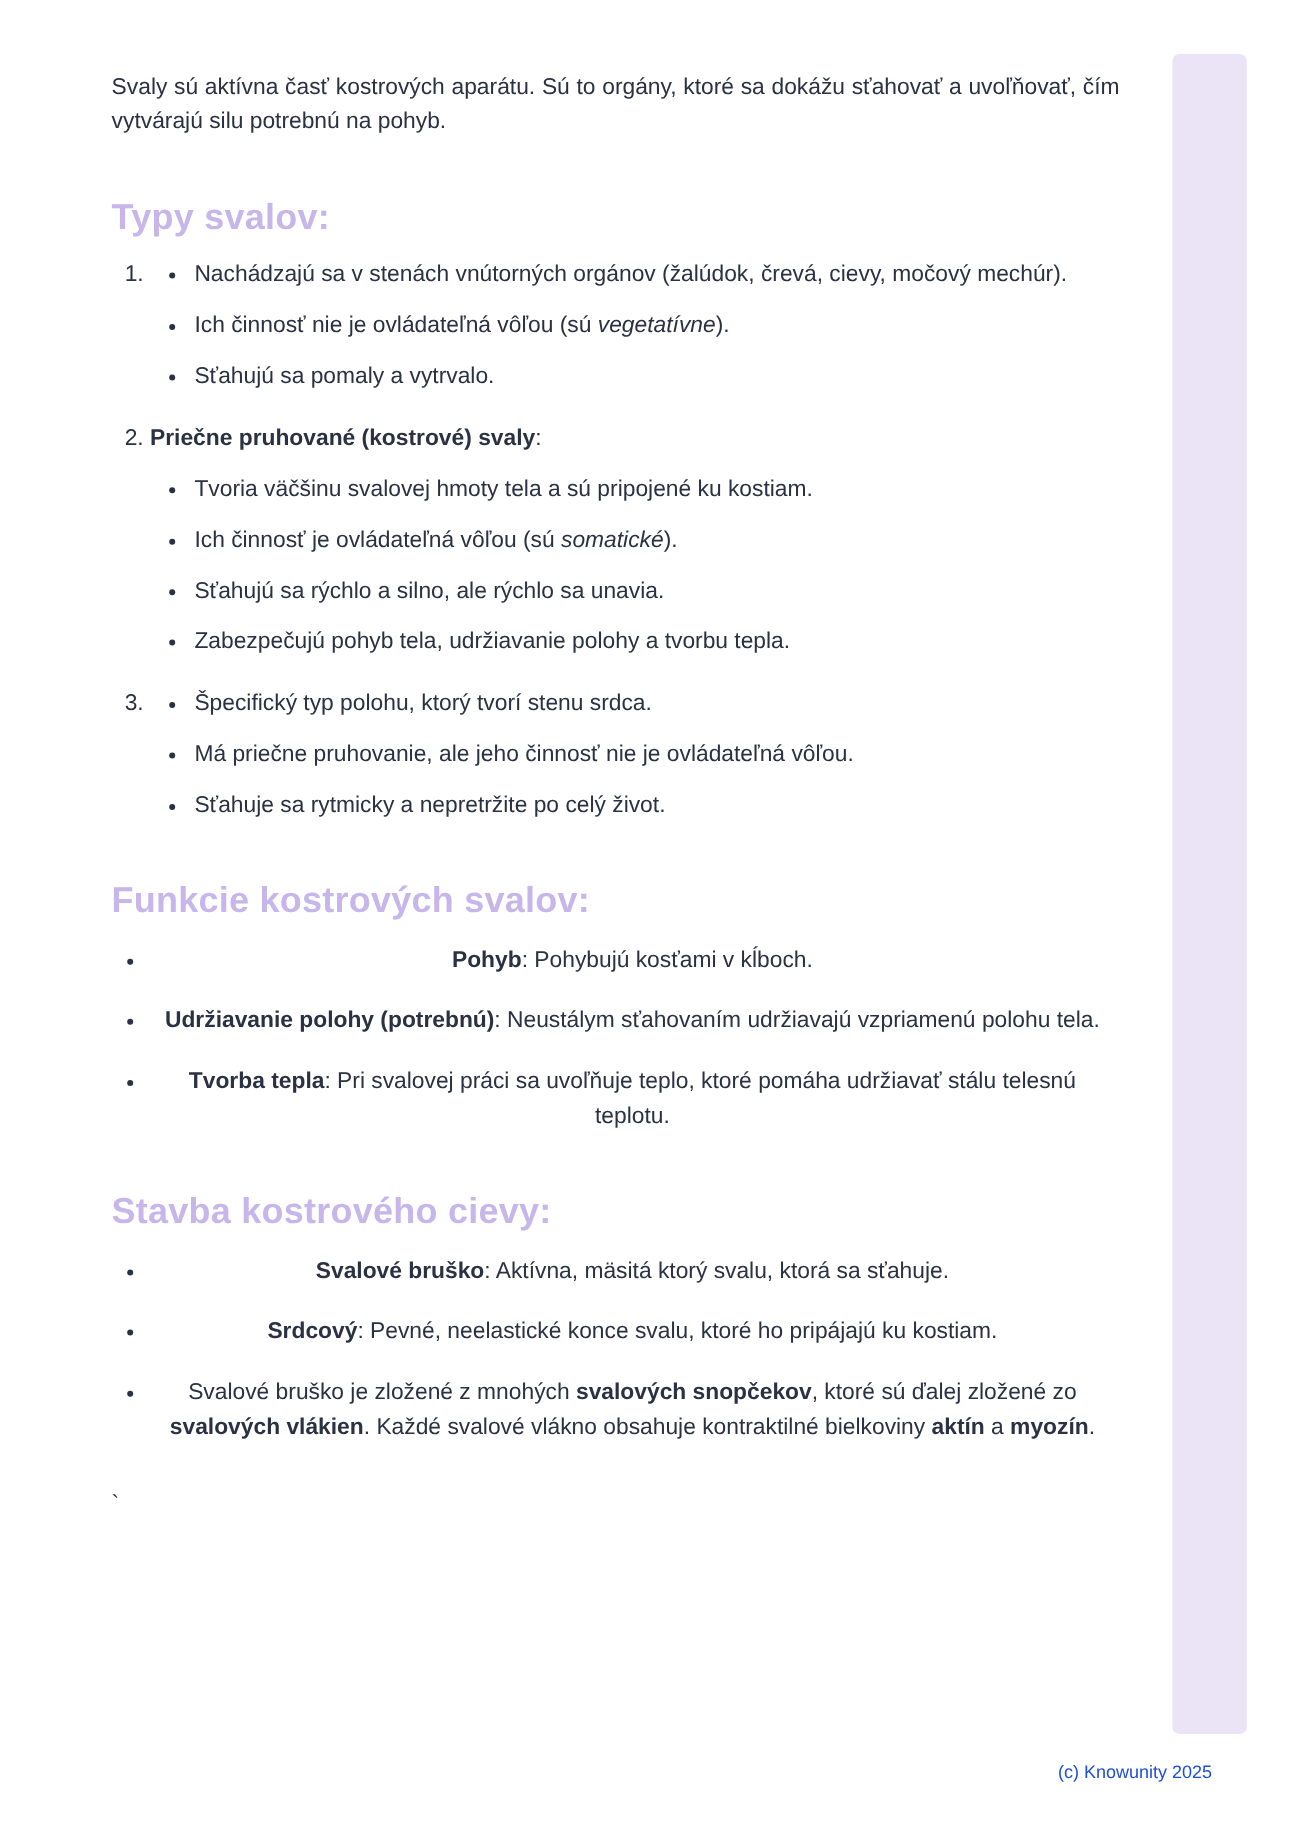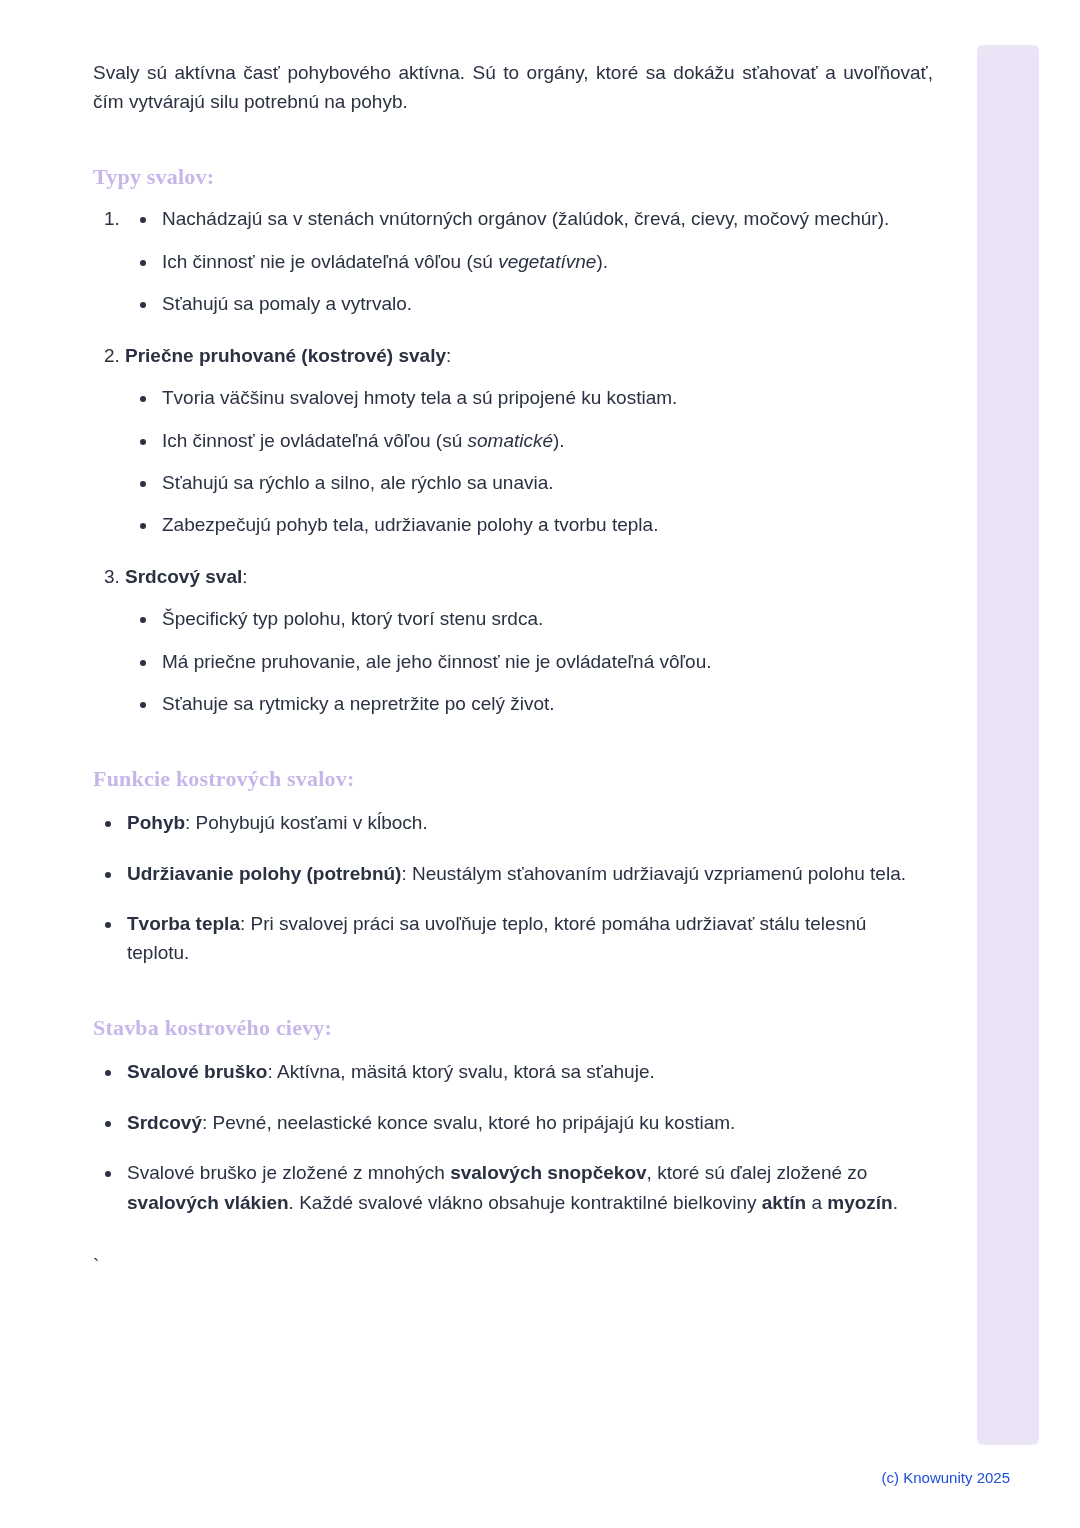--- a/index.html
+++ b/index.html
@@ -94,7 +94,7 @@
 <body>
 
 <main class="page">
-  <p class="intro"><span>Svaly sú aktívna časť pohybového aktívna. Sú to orgány, ktoré sa dokážu sťahovať a uvoľňovať, čím vytvárajú silu potrebnú na pohyb.</span></p>
+  <p class="intro"><span>Svaly sú aktívna časť kostrových aparátu. Sú to orgány, ktoré sa dokážu sťahovať a uvoľňovať, čím vytvárajú silu potrebnú na pohyb.</span></p>
   <div>
       <section>
         <h2 class="heading" style="color: rgb(199, 182, 233);">Typy svalov:</h2>

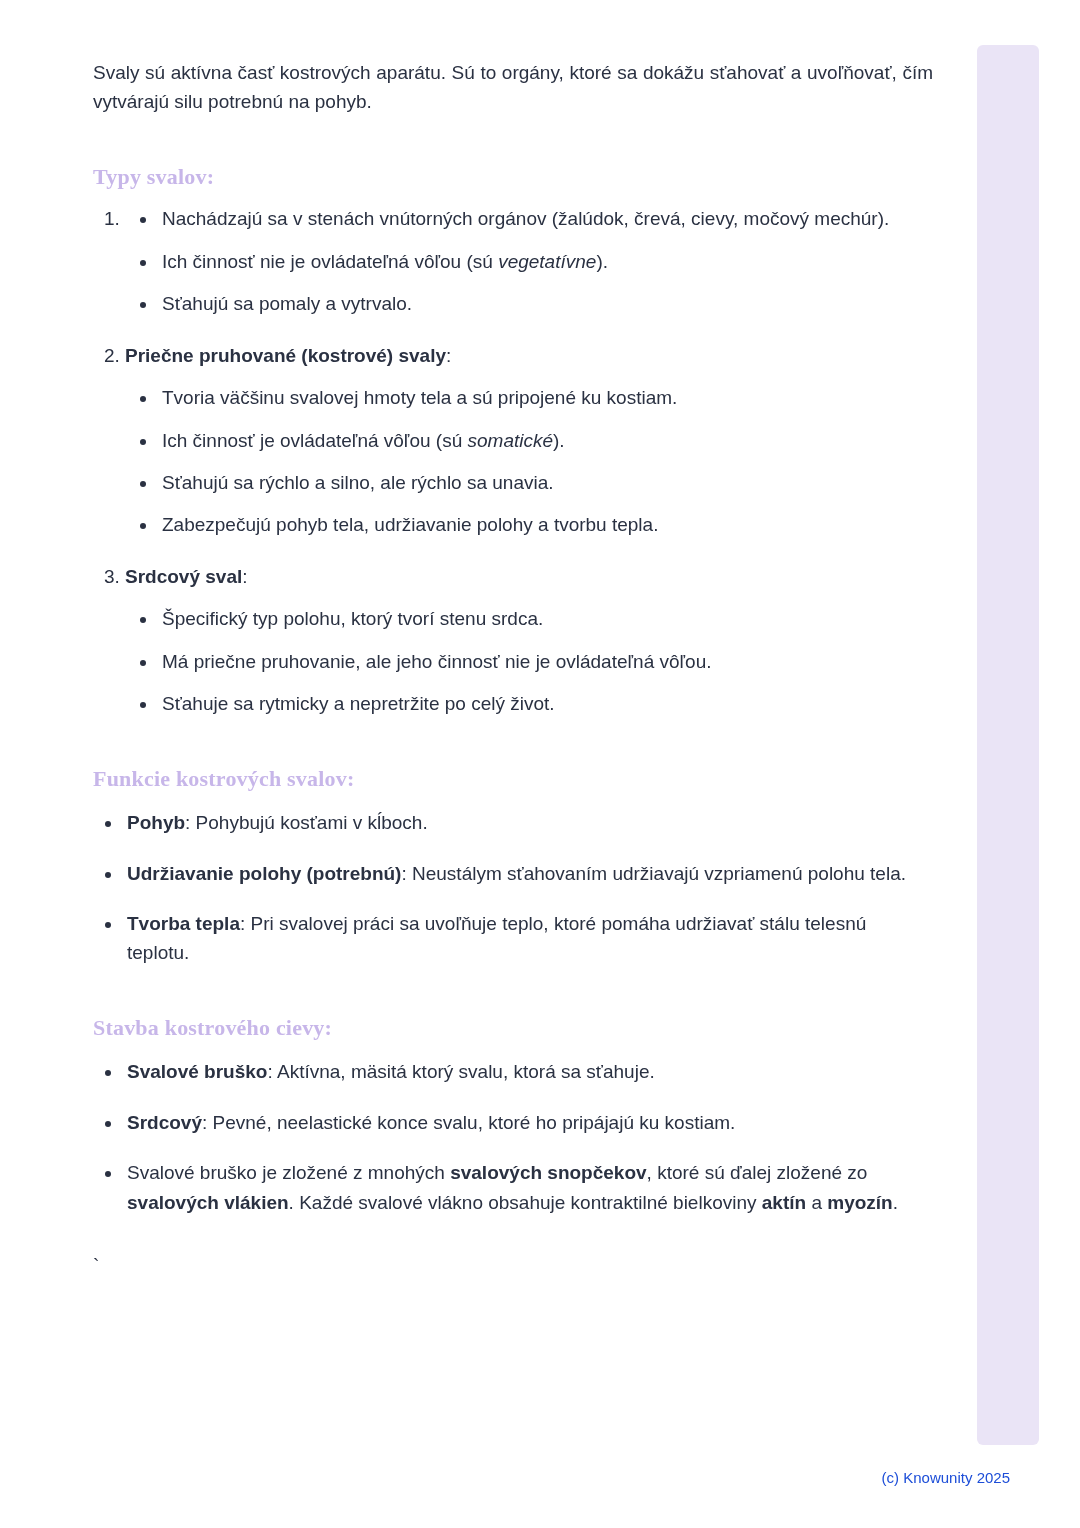--- a/index.html
+++ b/index.html
@@ -30,12 +30,11 @@
   }
   .heading {
     color: #c7b6e9;
-    font-size: 22px;
+    font-size: 30px;
     font-weight: 700;
     line-height: 1.25;
     margin: 46px 0 14px 0;
     letter-spacing: 0.2px;
-    font-family: Liberation Serif, serif;
   }
   ol.num-list {
     margin: 6px 0 0 0;

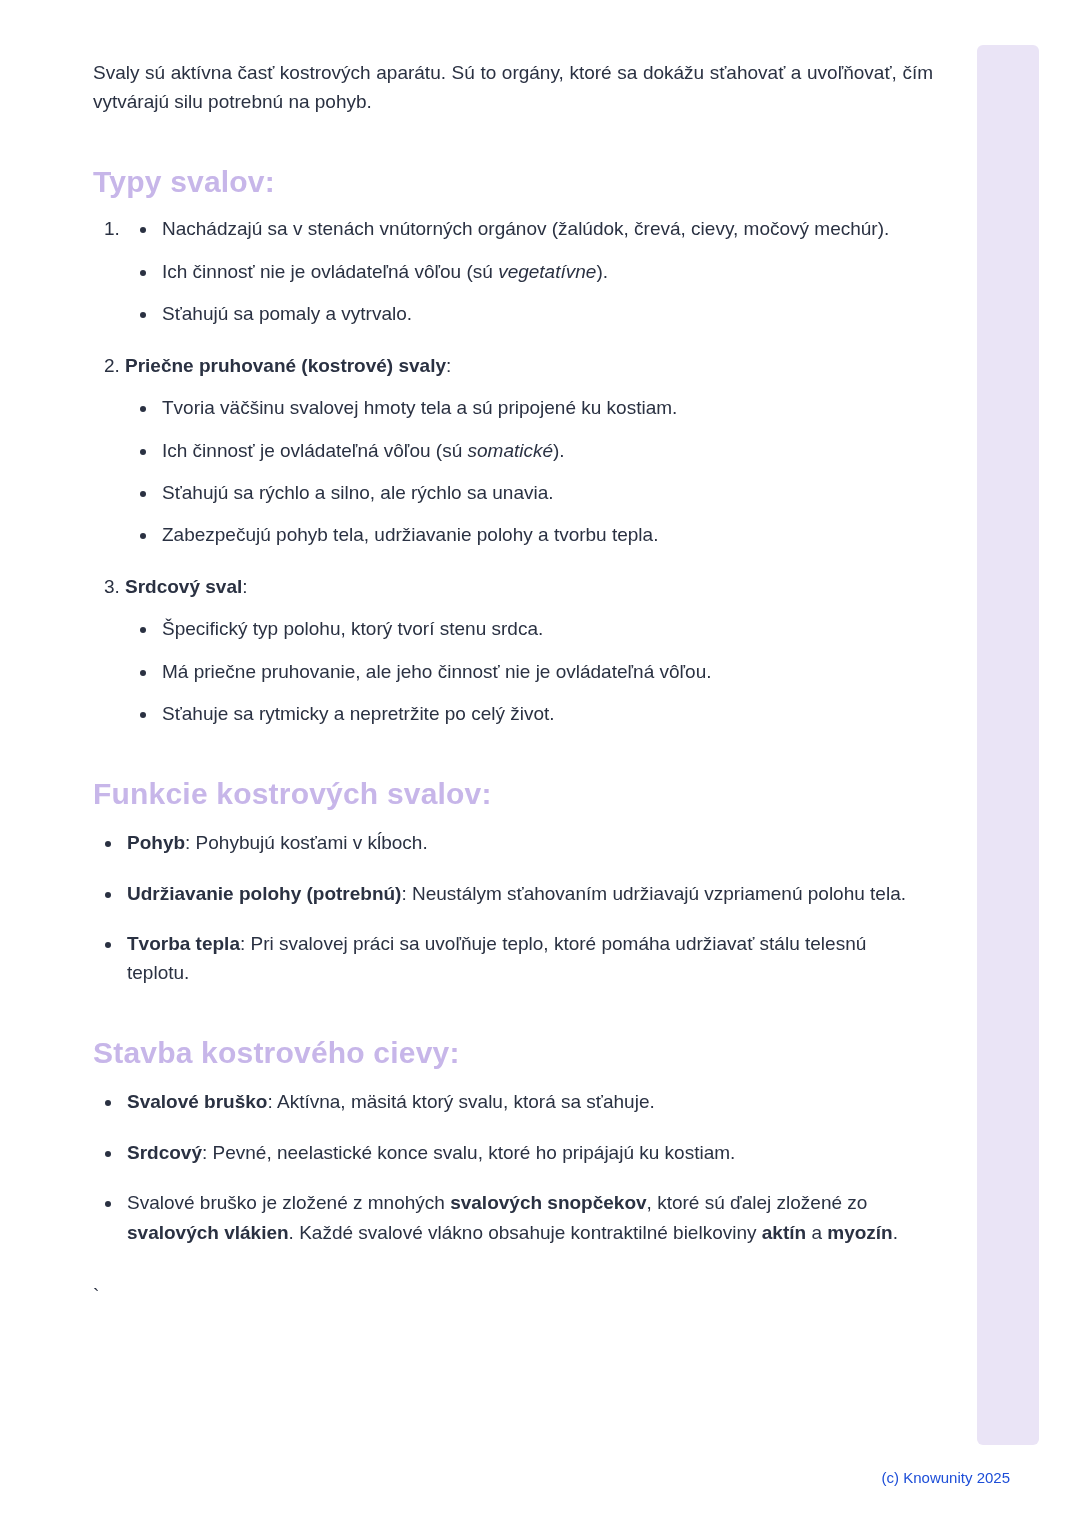--- a/index.html
+++ b/index.html
@@ -115,7 +115,6 @@
             </ul>
           </li>
           <li>
-            <div class="item-title"><span class="b">Srdcový sval</span><span>:</span></div>
             <ul class="sub-list">
               <li><span>Špecifický typ polohu, ktorý tvorí stenu srdca.</span></li>
               <li><span>Má priečne pruhovanie, ale jeho činnosť nie je ovládateľná vôľou.</span></li>

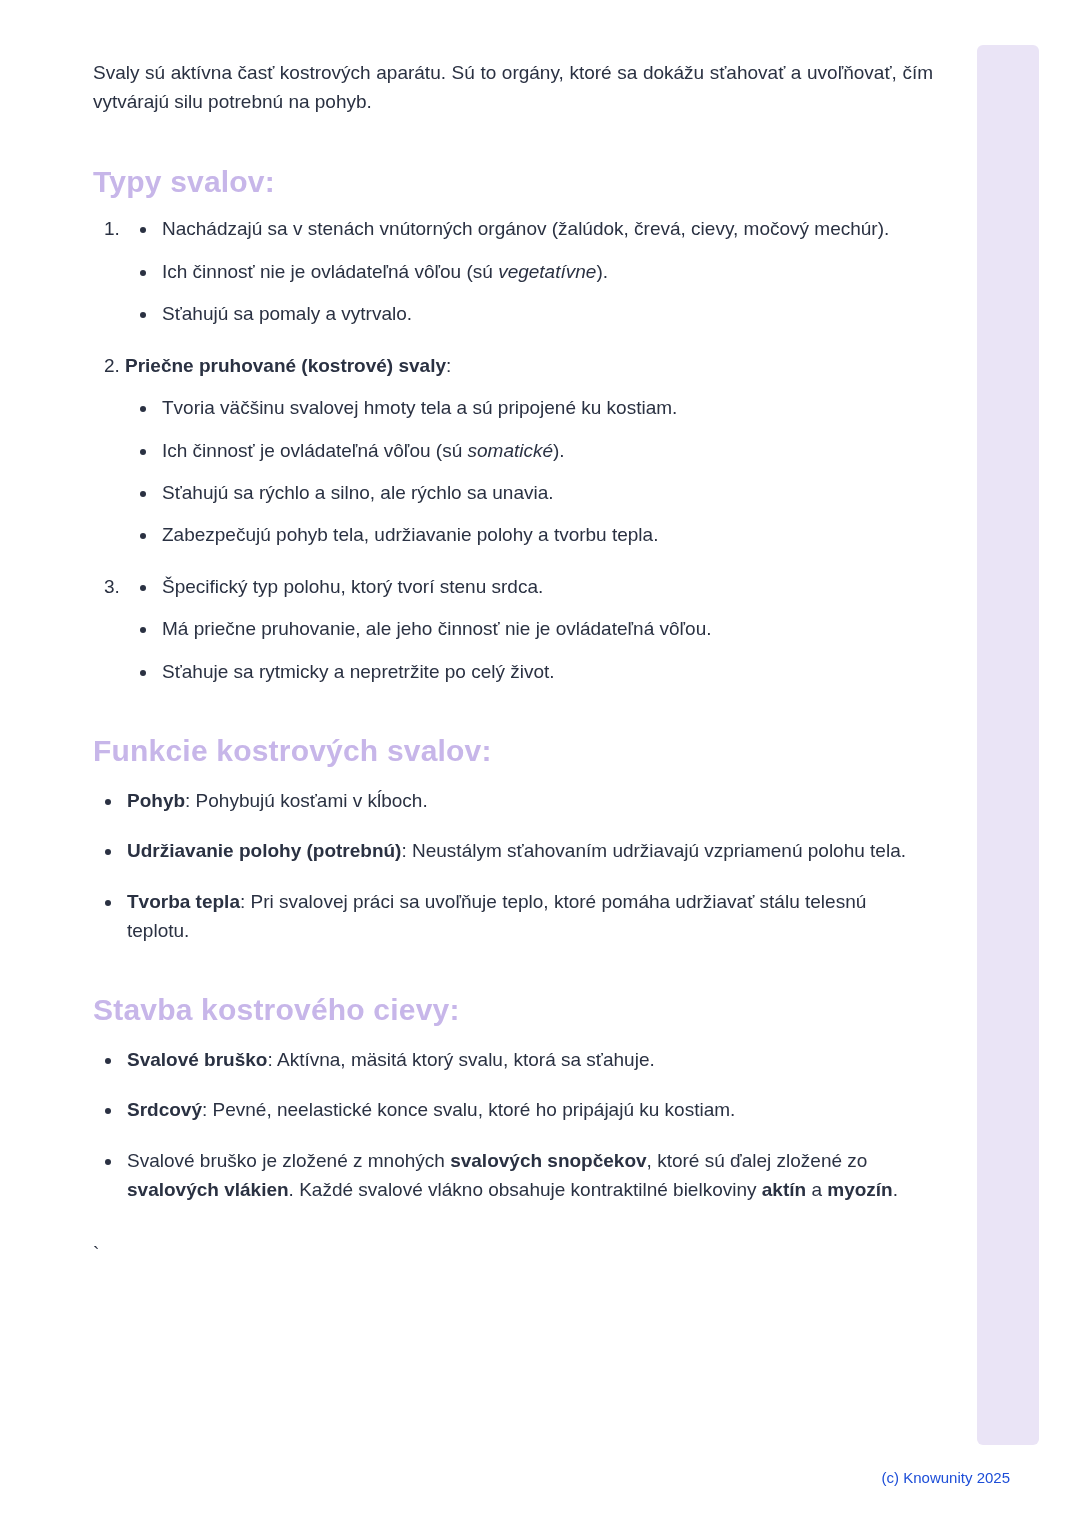--- a/index.html
+++ b/index.html
@@ -60,6 +60,7 @@
     margin: 16px 0 0 0;
     padding-left: 30px;
     list-style-type: disc;
+    text-align: center;
   }
   ul.bullet-list > li {
     margin: 0 0 21px 0;

